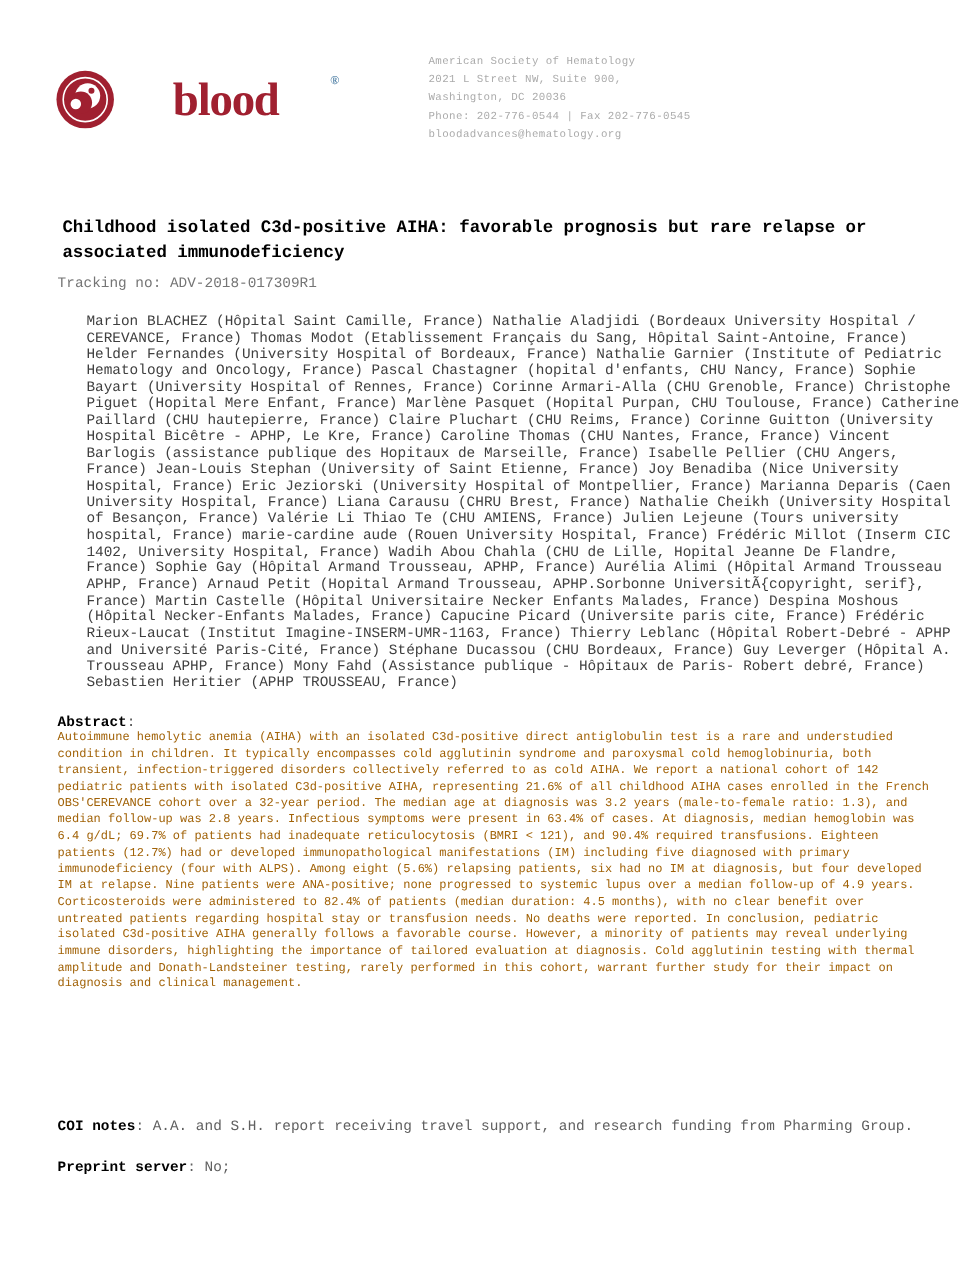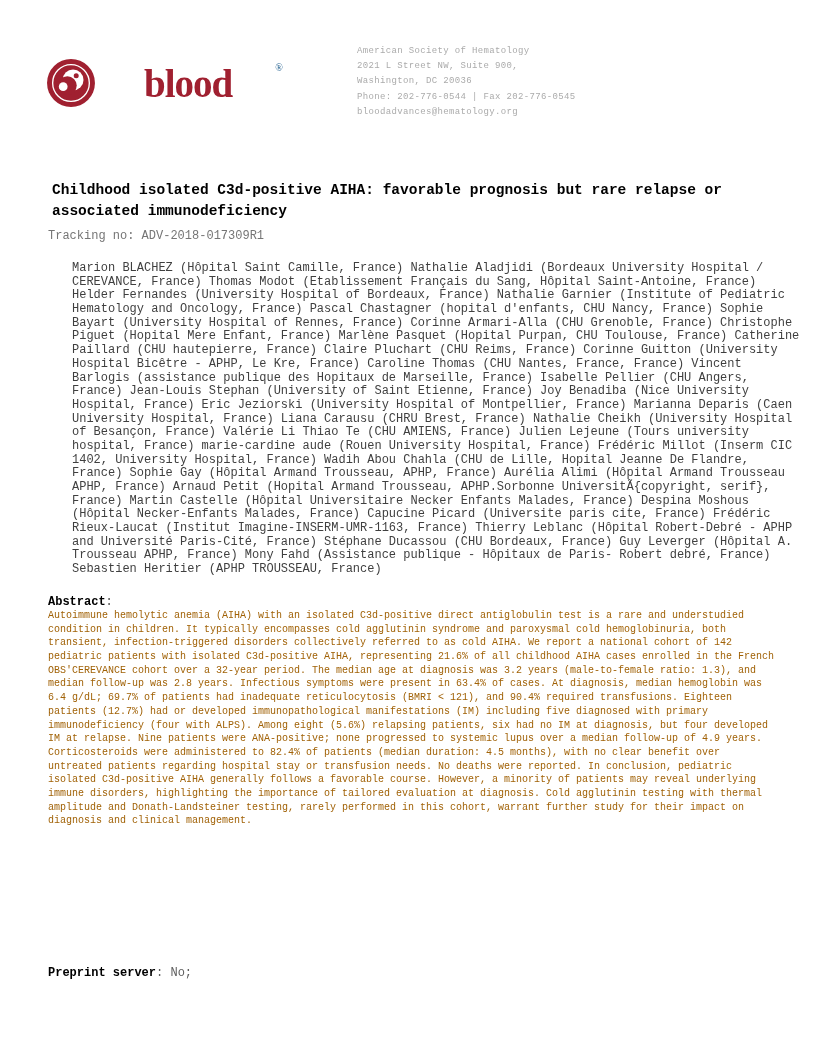--- a/index.html
+++ b/index.html
@@ -75,6 +75,7 @@
   <div class="abstract-body">Autoimmune hemolytic anemia (AIHA) with an isolated C3d-positive direct antiglobulin test is a rare and understudied condition in children. It typically encompasses cold agglutinin syndrome and paroxysmal cold hemoglobinuria, both transient, infection-triggered disorders collectively referred to as cold AIHA. We report a national cohort of 142 pediatric patients with isolated C3d-positive AIHA, representing 21.6% of all childhood AIHA cases enrolled in the French OBS'CEREVANCE cohort over a 32-year period. The median age at diagnosis was 3.2 years (male-to-female ratio: 1.3), and median follow-up was 2.8 years. Infectious symptoms were present in 63.4% of cases. At diagnosis, median hemoglobin was 6.4 g/dL; 69.7% of patients had inadequate reticulocytosis (BMRI &lt; 121), and 90.4% required transfusions. Eighteen patients (12.7%) had or developed immunopathological manifestations (IM) including five diagnosed with primary immunodeficiency (four with ALPS). Among eight (5.6%) relapsing patients, six had no IM at diagnosis, but four developed IM at relapse. Nine patients were ANA-positive; none progressed to systemic lupus over a median follow-up of 4.9 years. Corticosteroids were administered to 82.4% of patients (median duration: 4.5 months), with no clear benefit over untreated patients regarding hospital stay or transfusion needs. No deaths were reported. In conclusion, pediatric isolated C3d-positive AIHA generally follows a favorable course. However, a minority of patients may reveal underlying immune disorders, highlighting the importance of tailored evaluation at diagnosis. Cold agglutinin testing with thermal amplitude and Donath-Landsteiner testing, rarely performed in this cohort, warrant further study for their impact on diagnosis and clinical management.</div>
 
 
+  <div class="note coinotes"><b>COI notes</b><span>: </span><span>A.A. and S.H. report receiving travel support, and research funding from Pharming Group.</span></div>
 
   <div class="note preprint"><b>Preprint server</b><span>: </span><span>No;</span></div>
 

